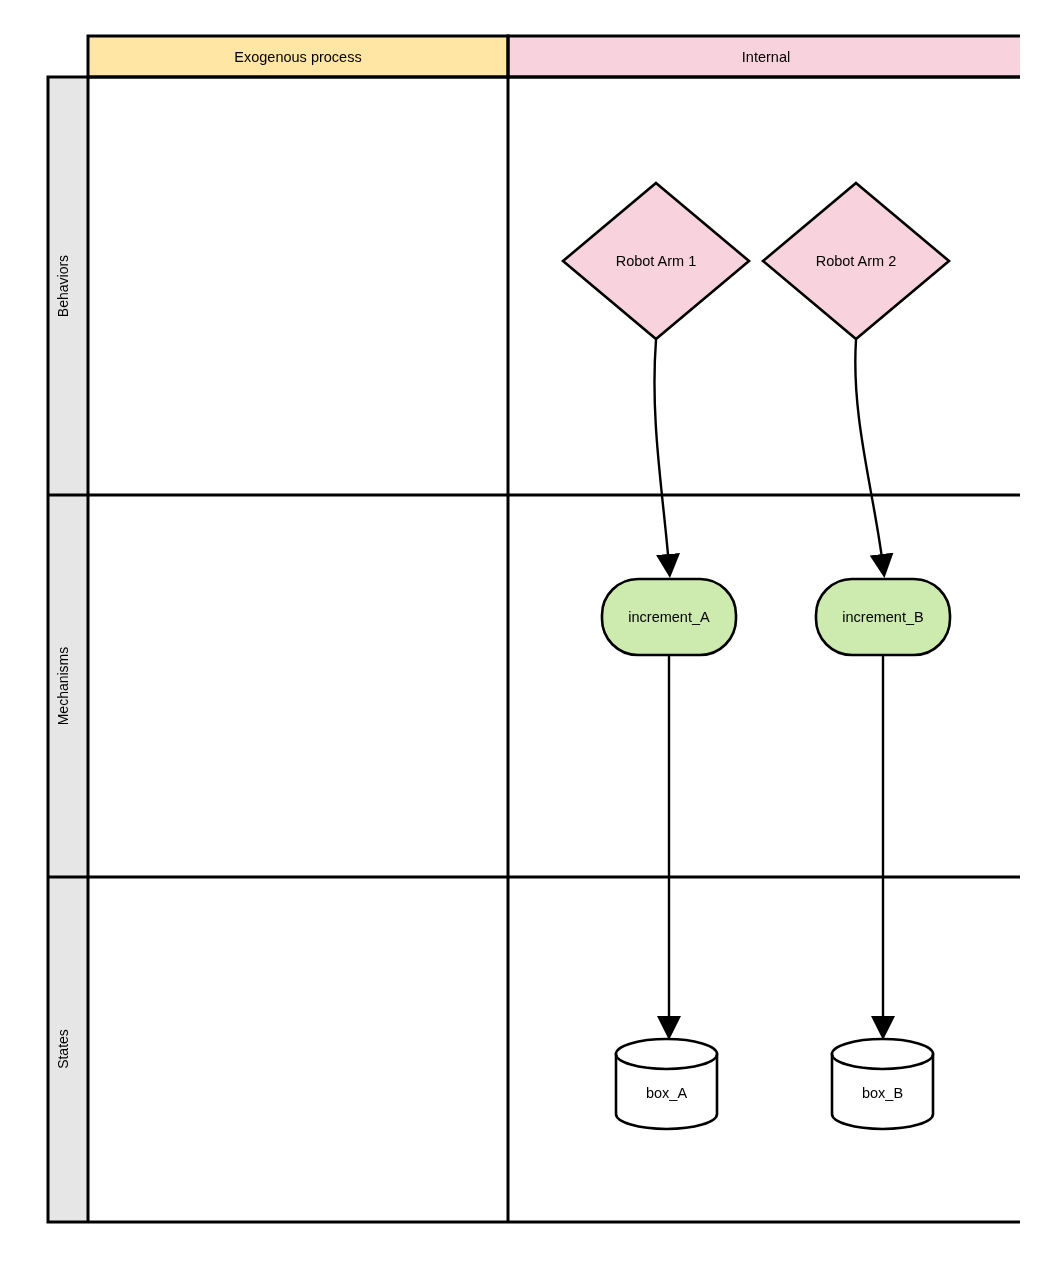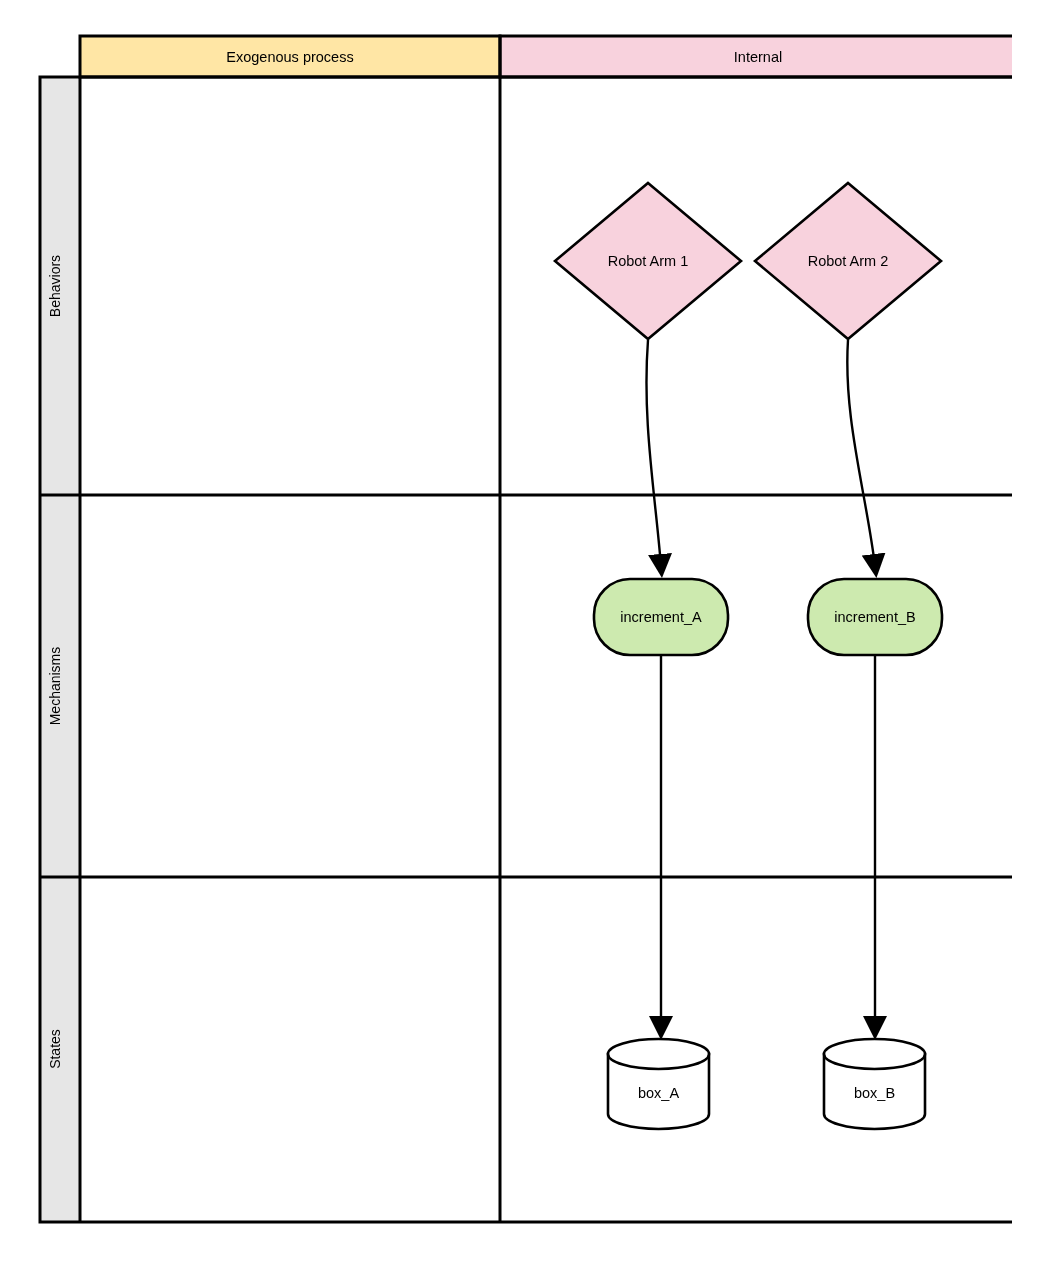--- a/index.html
+++ b/index.html
@@ -17,6 +17,7 @@
     height: 1263px;
     background: #ffffff;
     overflow: hidden;
+    margin-left: 8px;
   }
   #diagram-svg {
     position: absolute;

